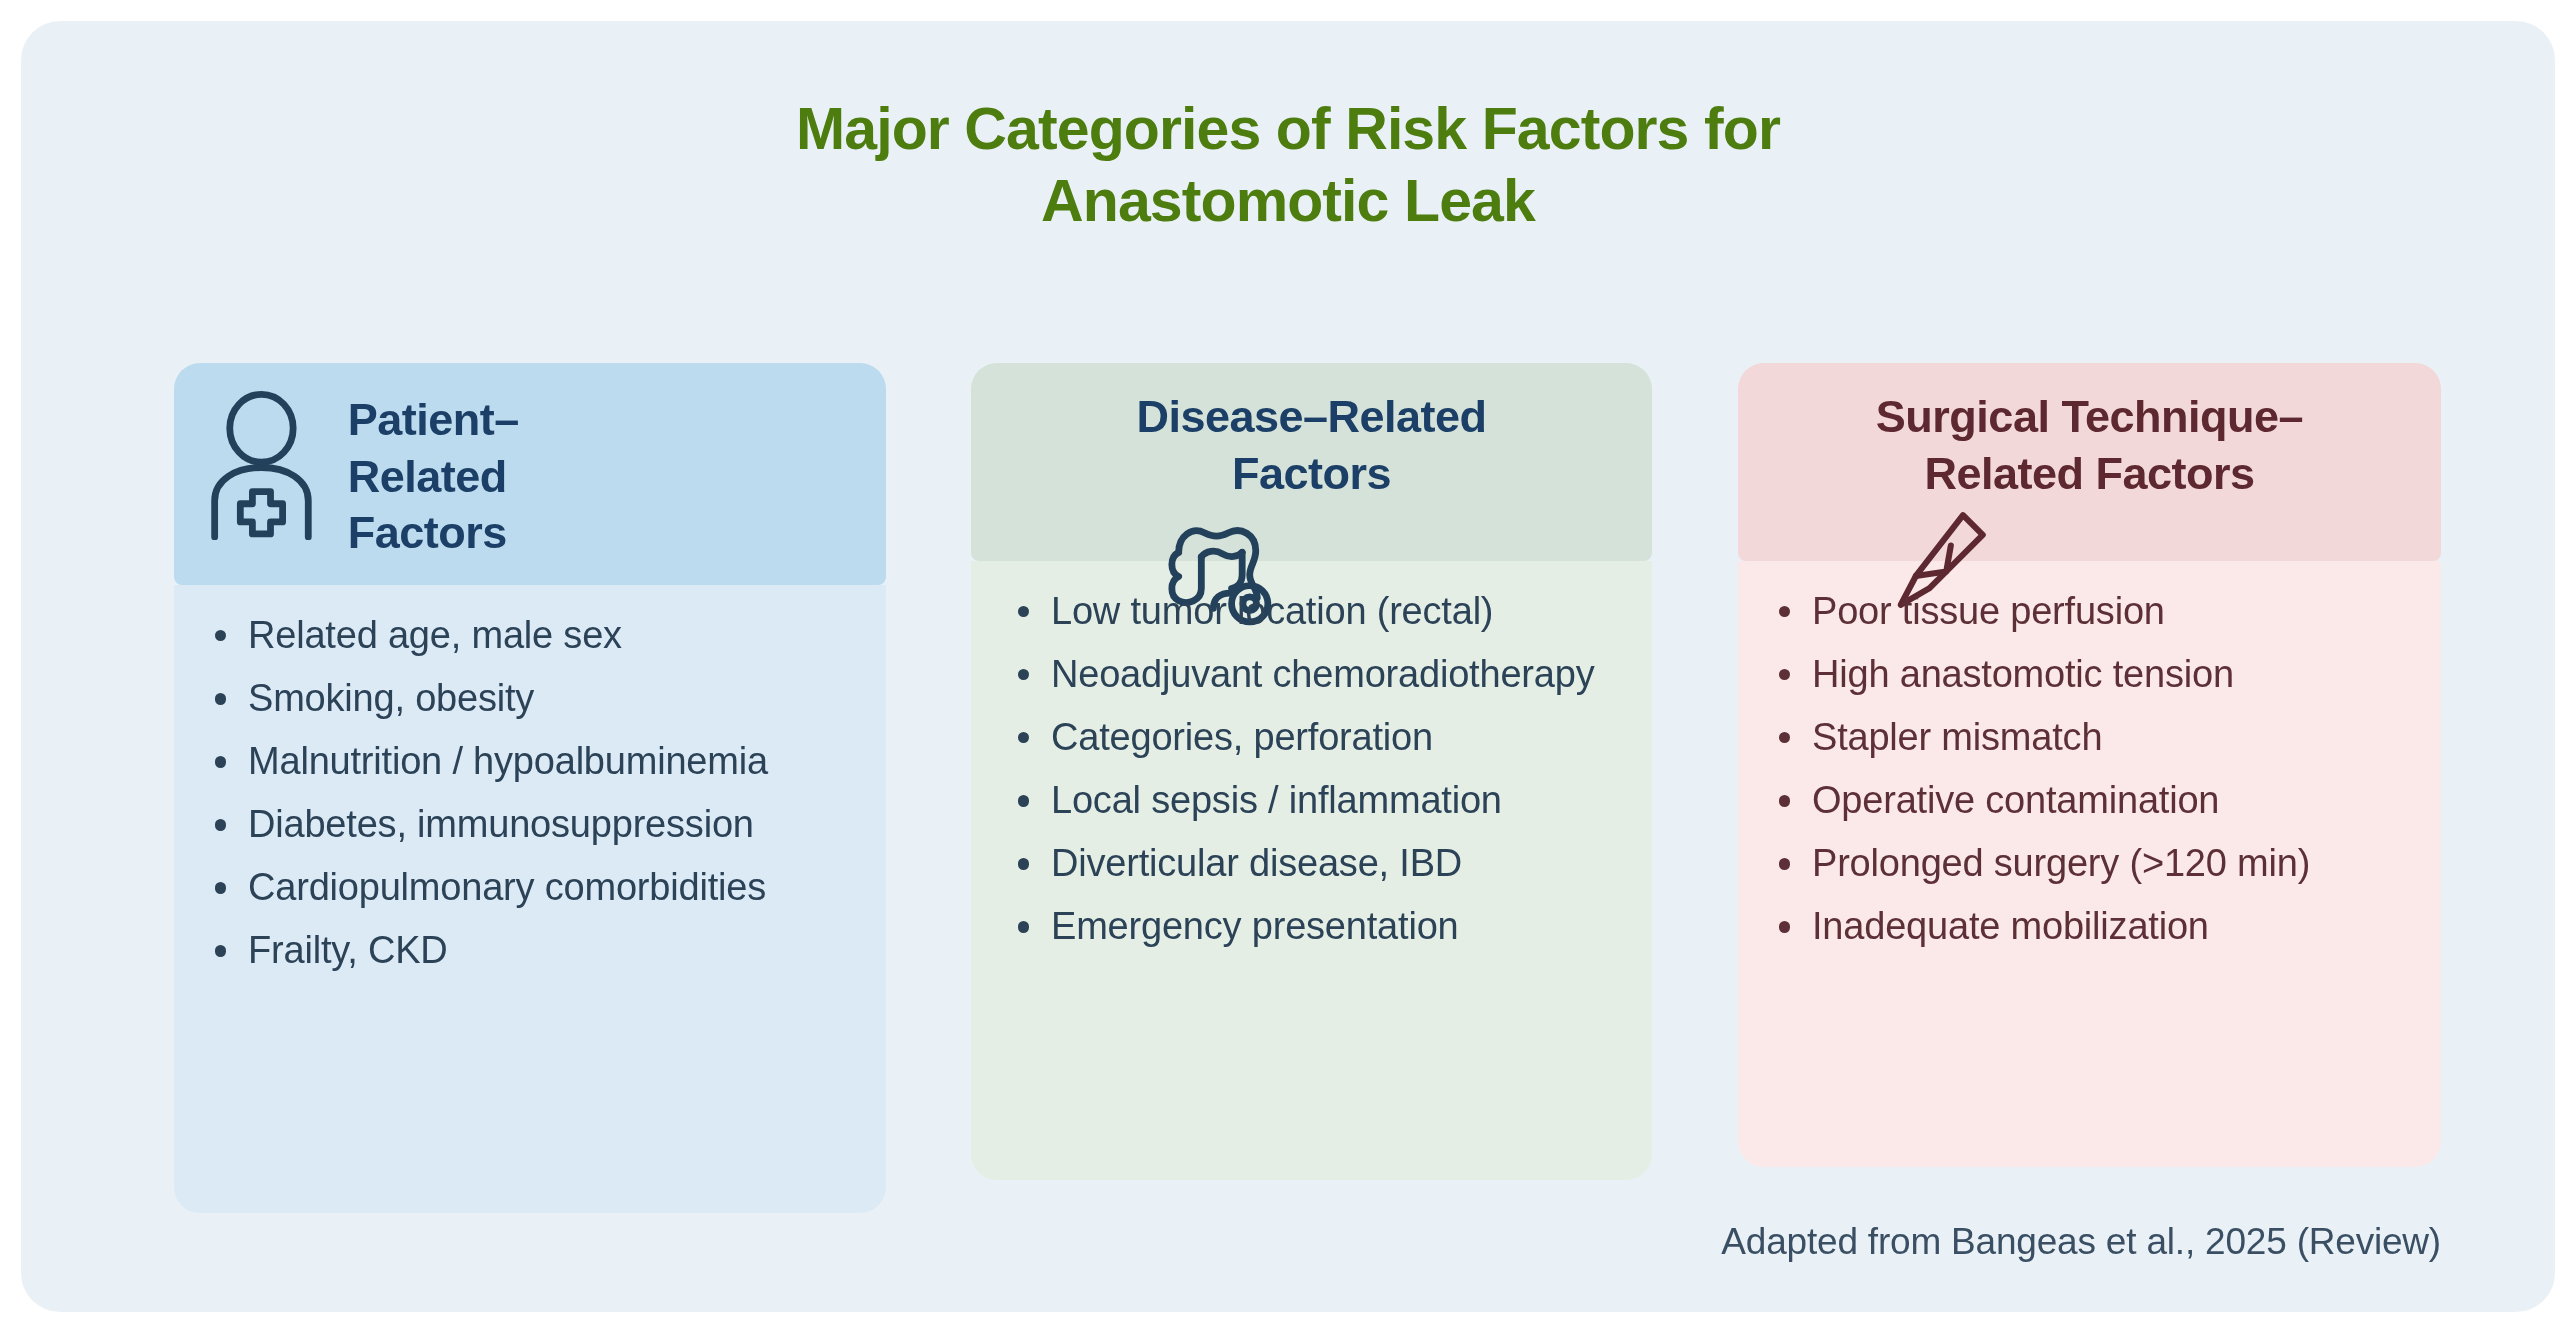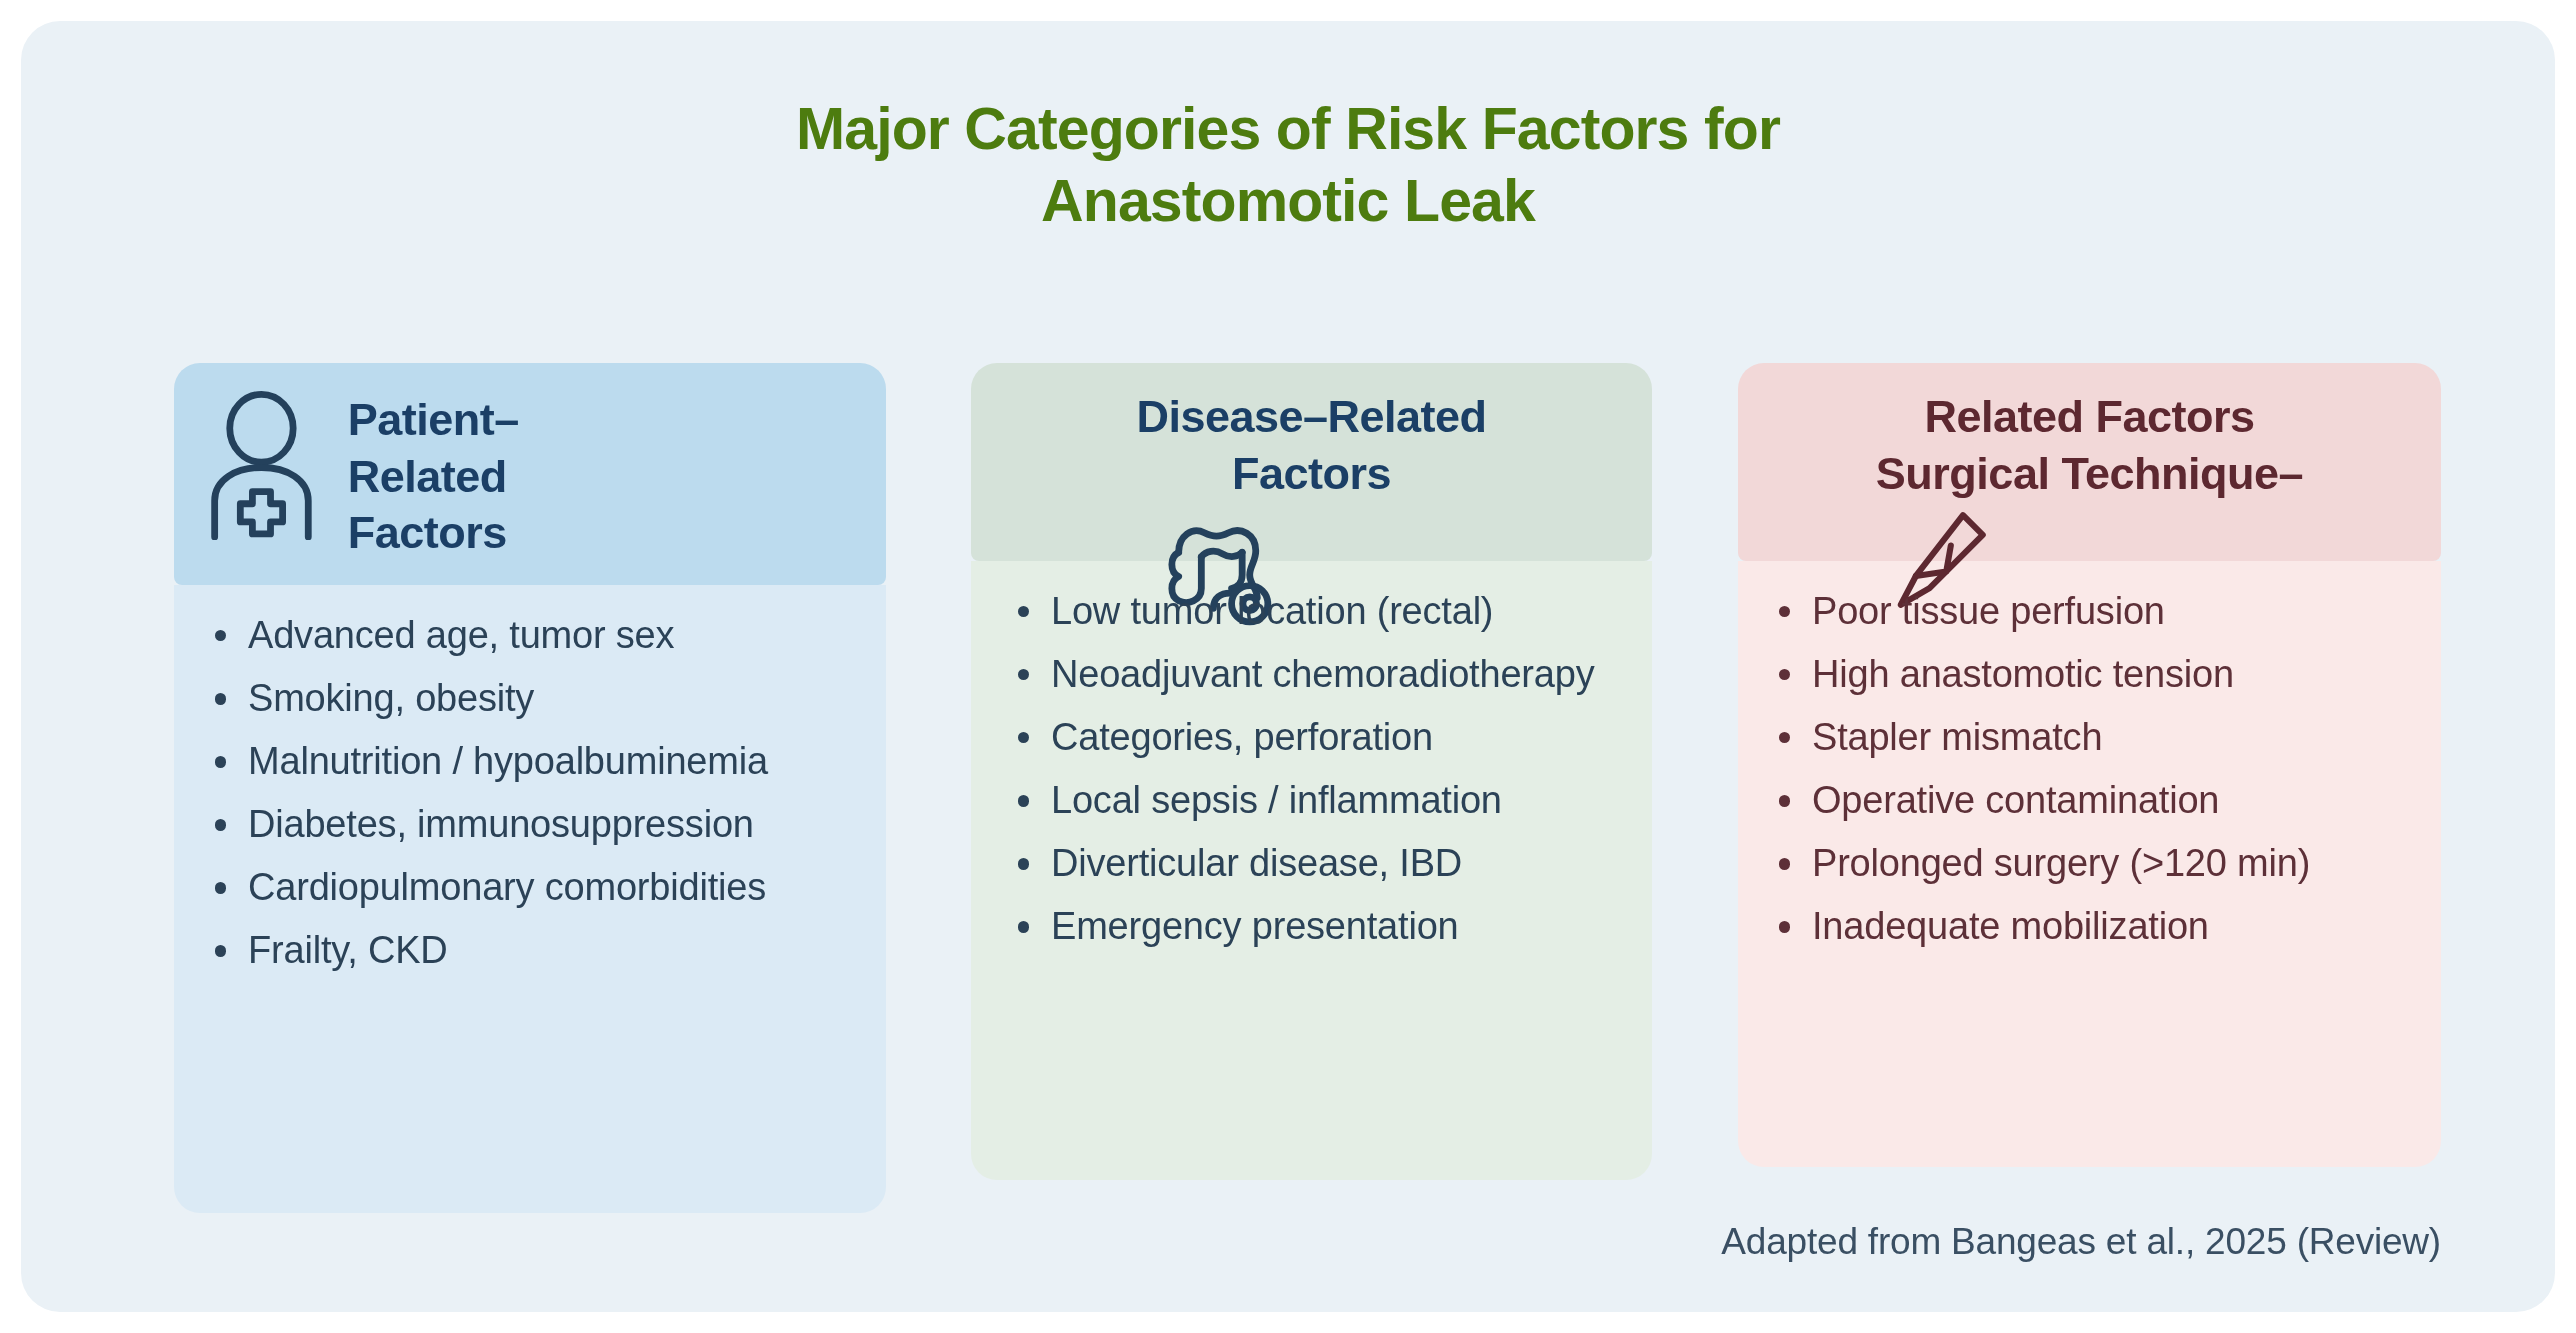--- a/index.html
+++ b/index.html
@@ -233,8 +233,8 @@
       <div class="card-head">
         <div class="head-center">
           <div class="head-title">
+            <span class="hl">Surgical Technique–</span>
             <span class="hl">Related Factors</span>
-            <span class="hl">Surgical Technique–</span>
           </div>
           <span class="icon icon-float-center" style="margin-left:-203px; top:114px;">
             <svg width="114" height="114" viewBox="0 0 150 150" fill="none" stroke="#5d2830" stroke-width="8" stroke-linecap="round" stroke-linejoin="round">

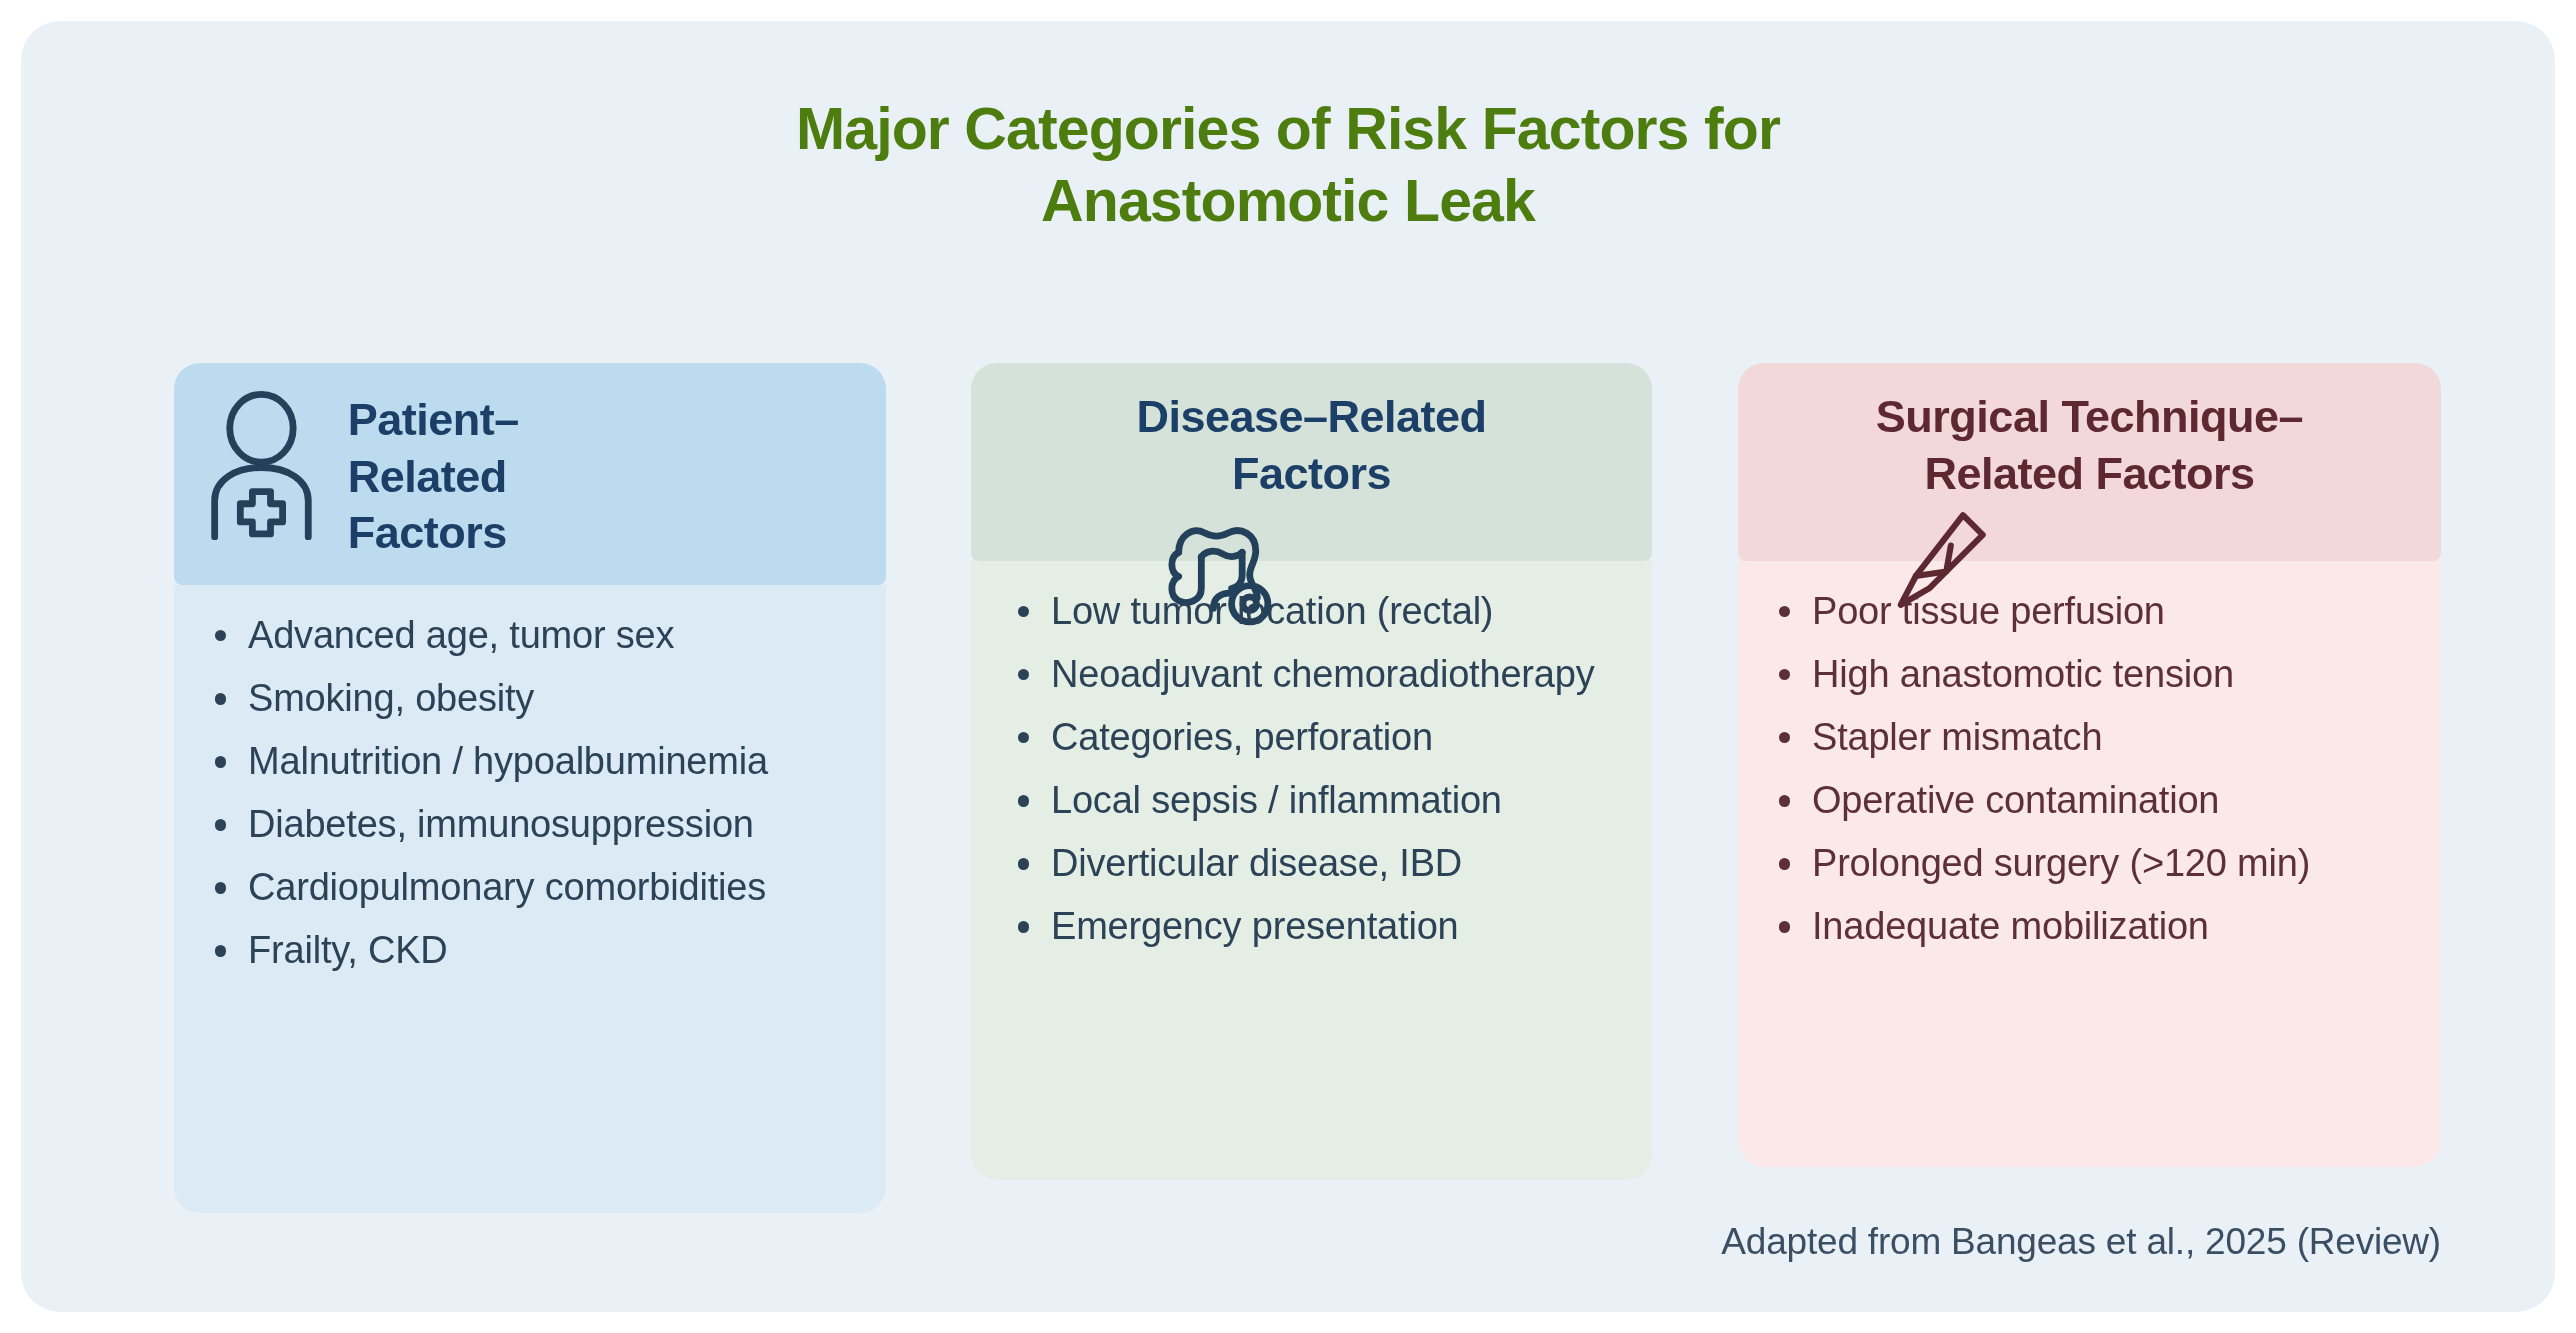--- a/index.html
+++ b/index.html
@@ -186,7 +186,7 @@
       </div>
       <div class="card-body">
         <ul class="bullets">
-          <li>Advanced age, tumor sex</li>
+          <li>Related age, male sex</li>
           <li>Smoking, obesity</li>
           <li>Malnutrition / hypoalbuminemia</li>
           <li>Diabetes, immunosuppression</li>

